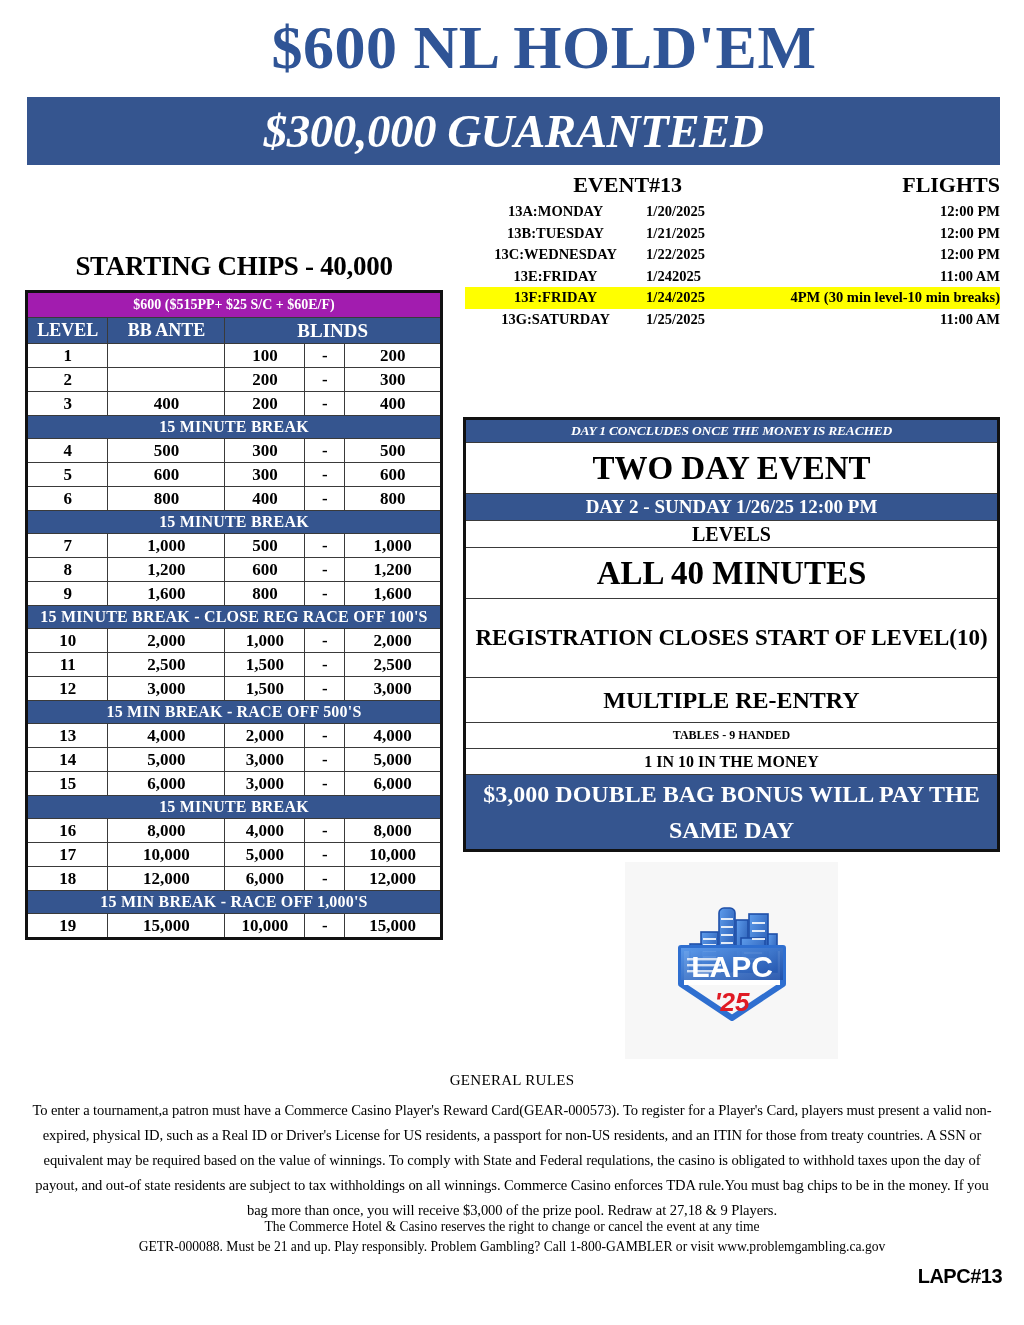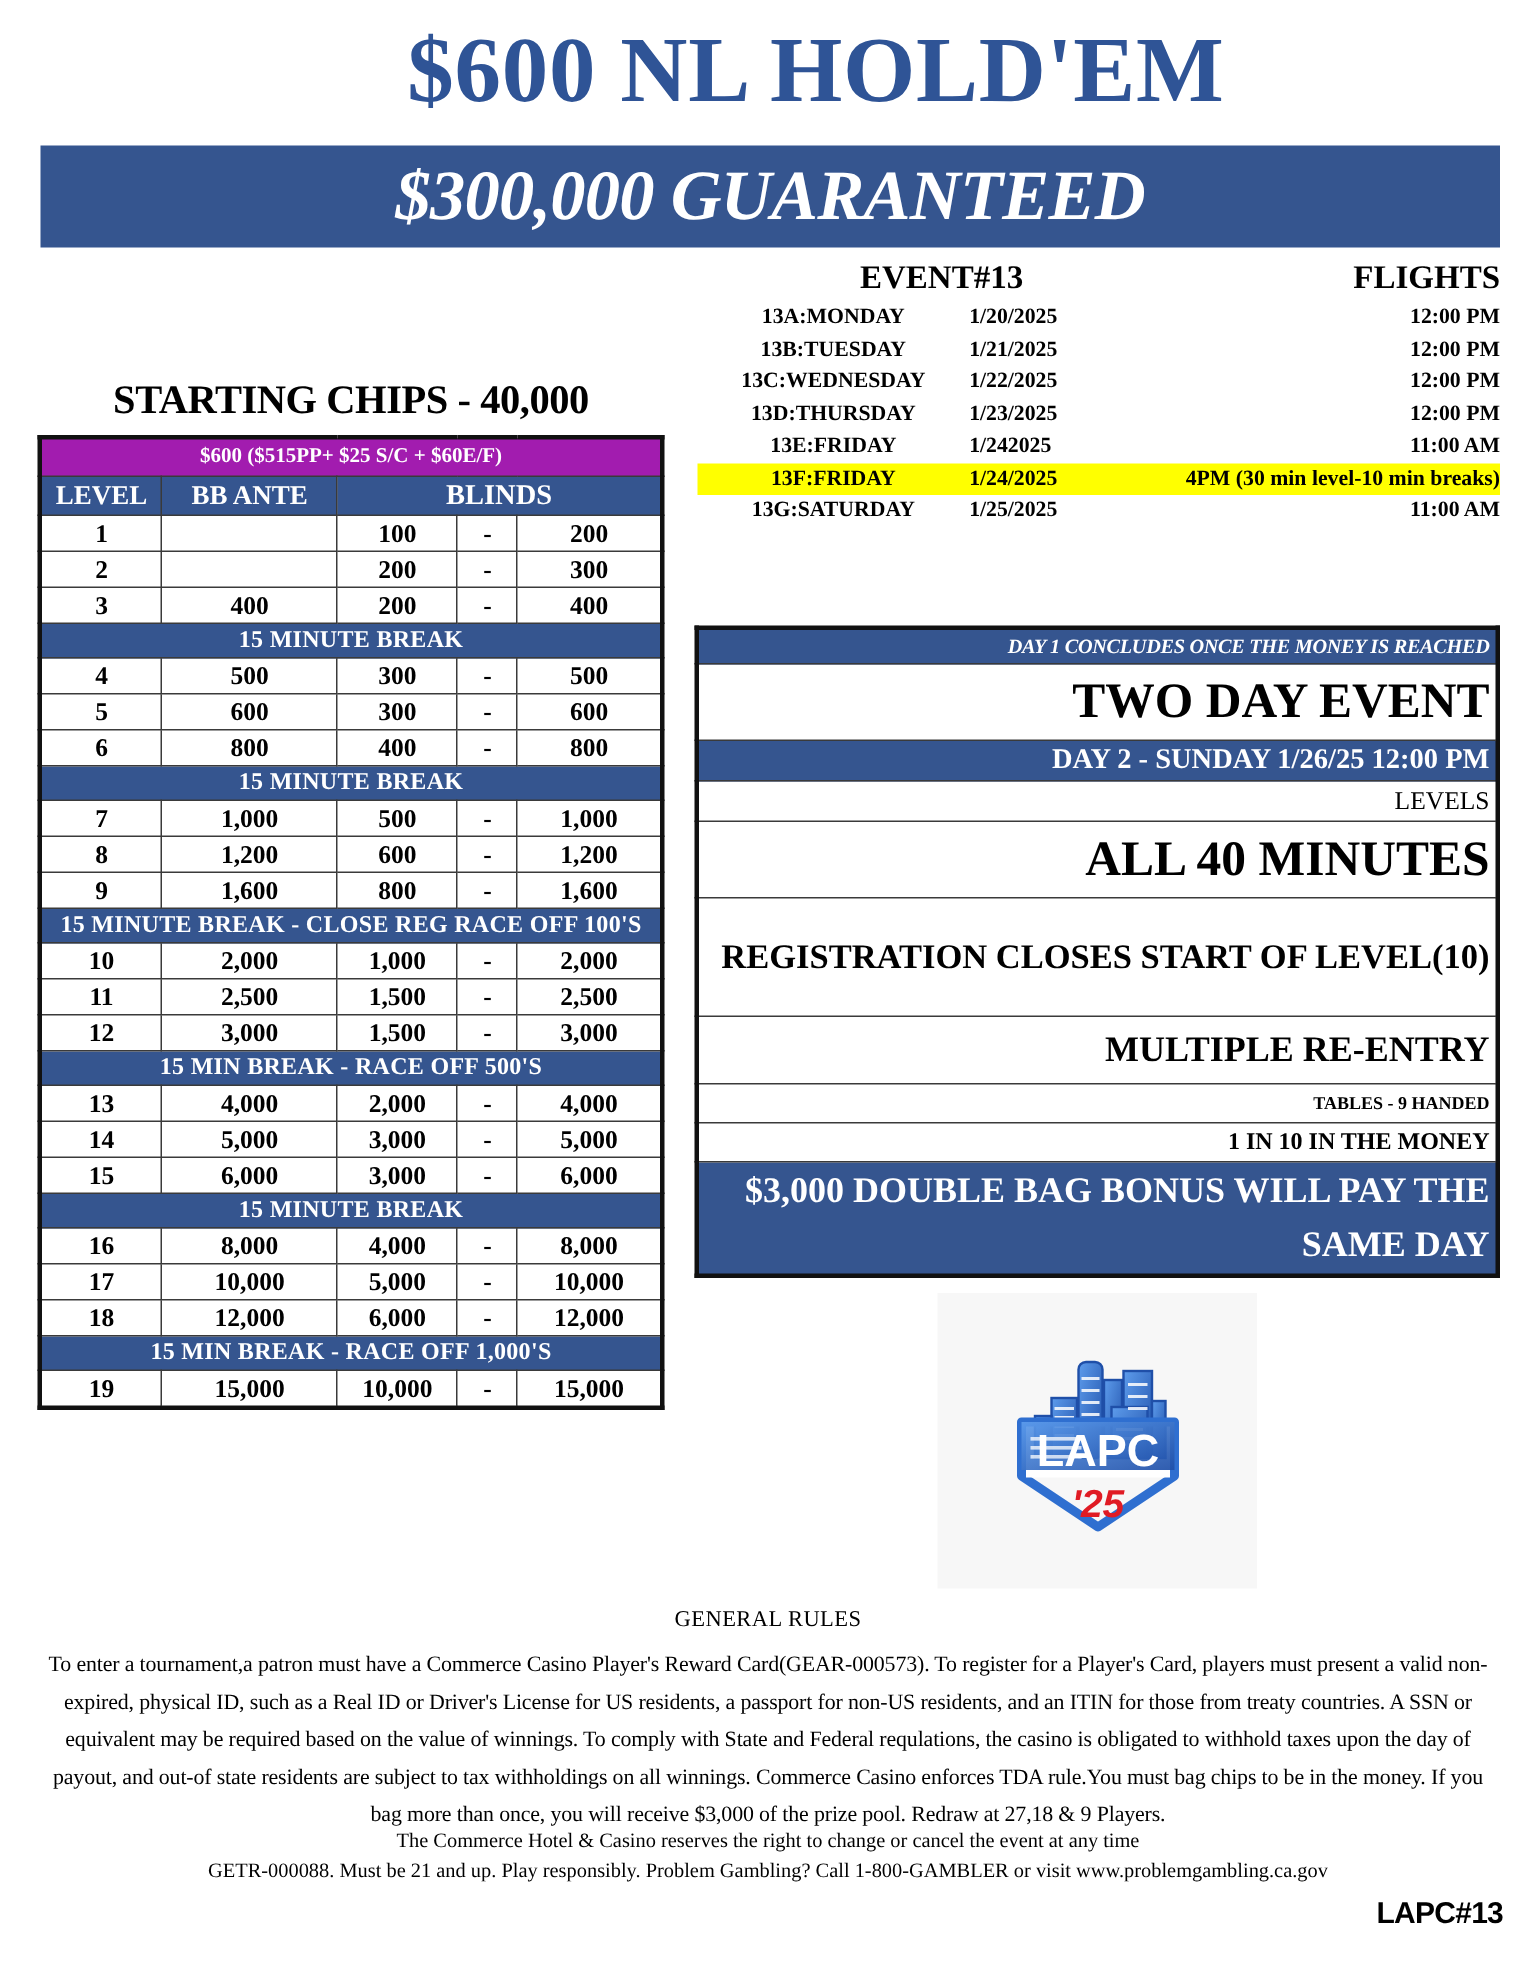--- a/index.html
+++ b/index.html
@@ -152,11 +152,6 @@
         <tr>
           <td class="fl-day">13C:WEDNESDAY</td>
           <td class="fl-date">1/22/2025</td>
-          <td class="fl-time">12:00 PM</td>
-        </tr>
-        <tr>
-          <td class="fl-day">13D:THURSDAY</td>
-          <td class="fl-date">1/23/2025</td>
           <td class="fl-time">12:00 PM</td>
         </tr>
         <tr>

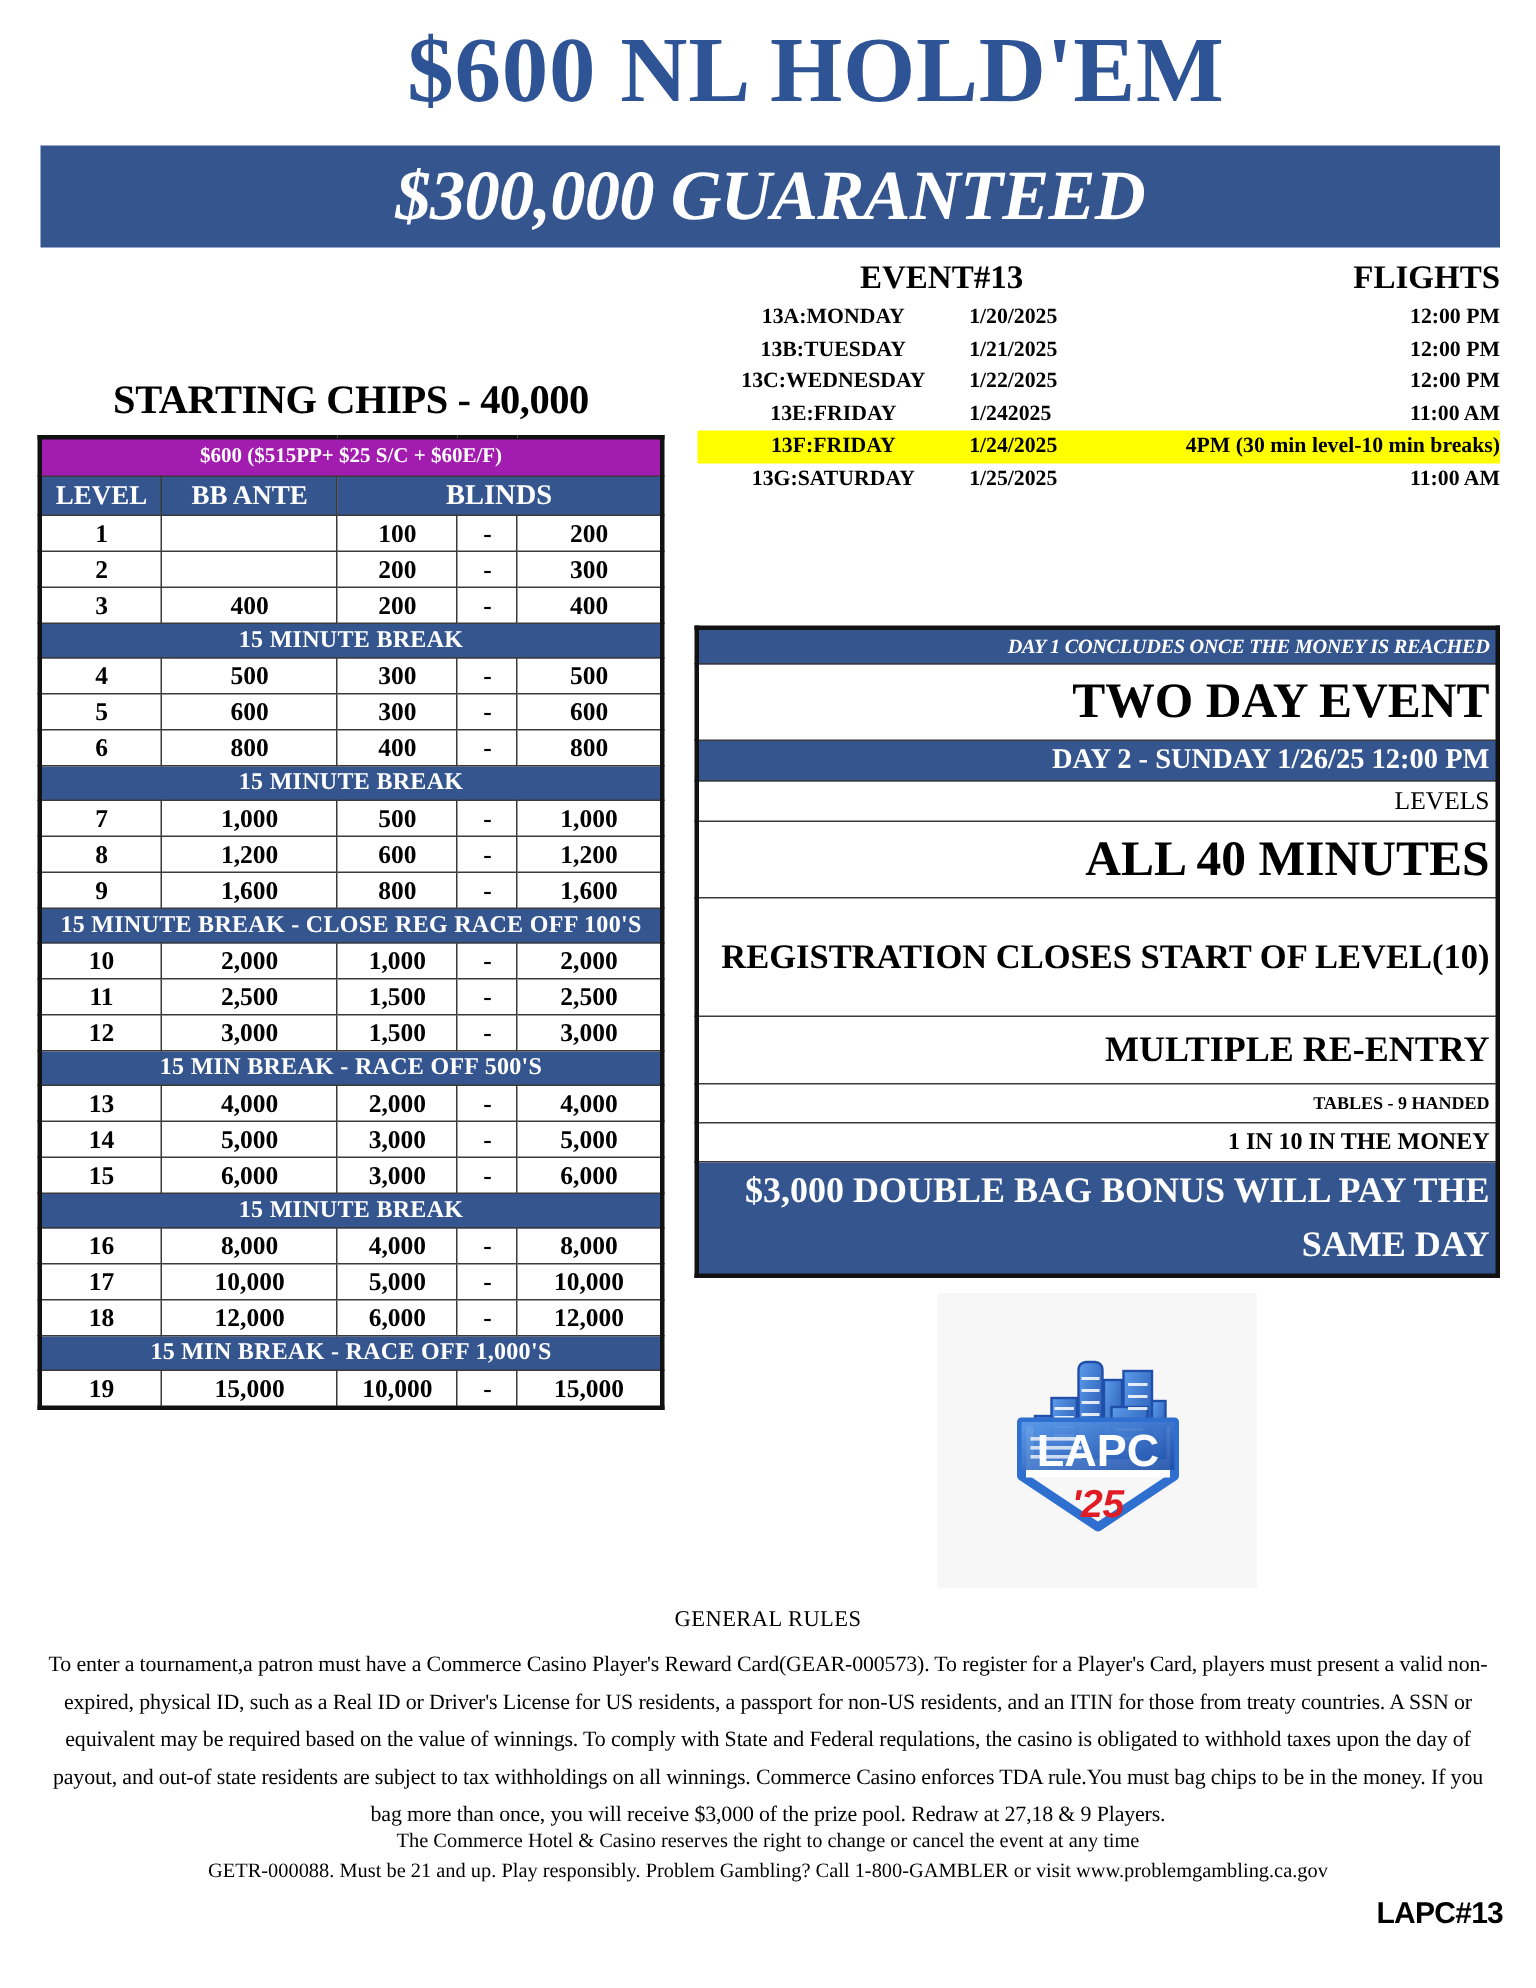--- a/index.html
+++ b/index.html
@@ -80,7 +80,7 @@
     border:3px solid #111;border-collapse:collapse;background:#fff;
   }
   #info td{
-    border:1px solid #3a3a3a;text-align:right;padding:1px 4px;
+    border:1px solid #3a3a3a;text-align:center;padding:1px 4px;
   }
   .i-blue{background:#35558f;color:#fff;}
   .i-r1{font-size:13.5px;font-weight:bold;font-style:italic;height:20px;letter-spacing:-.2px;}

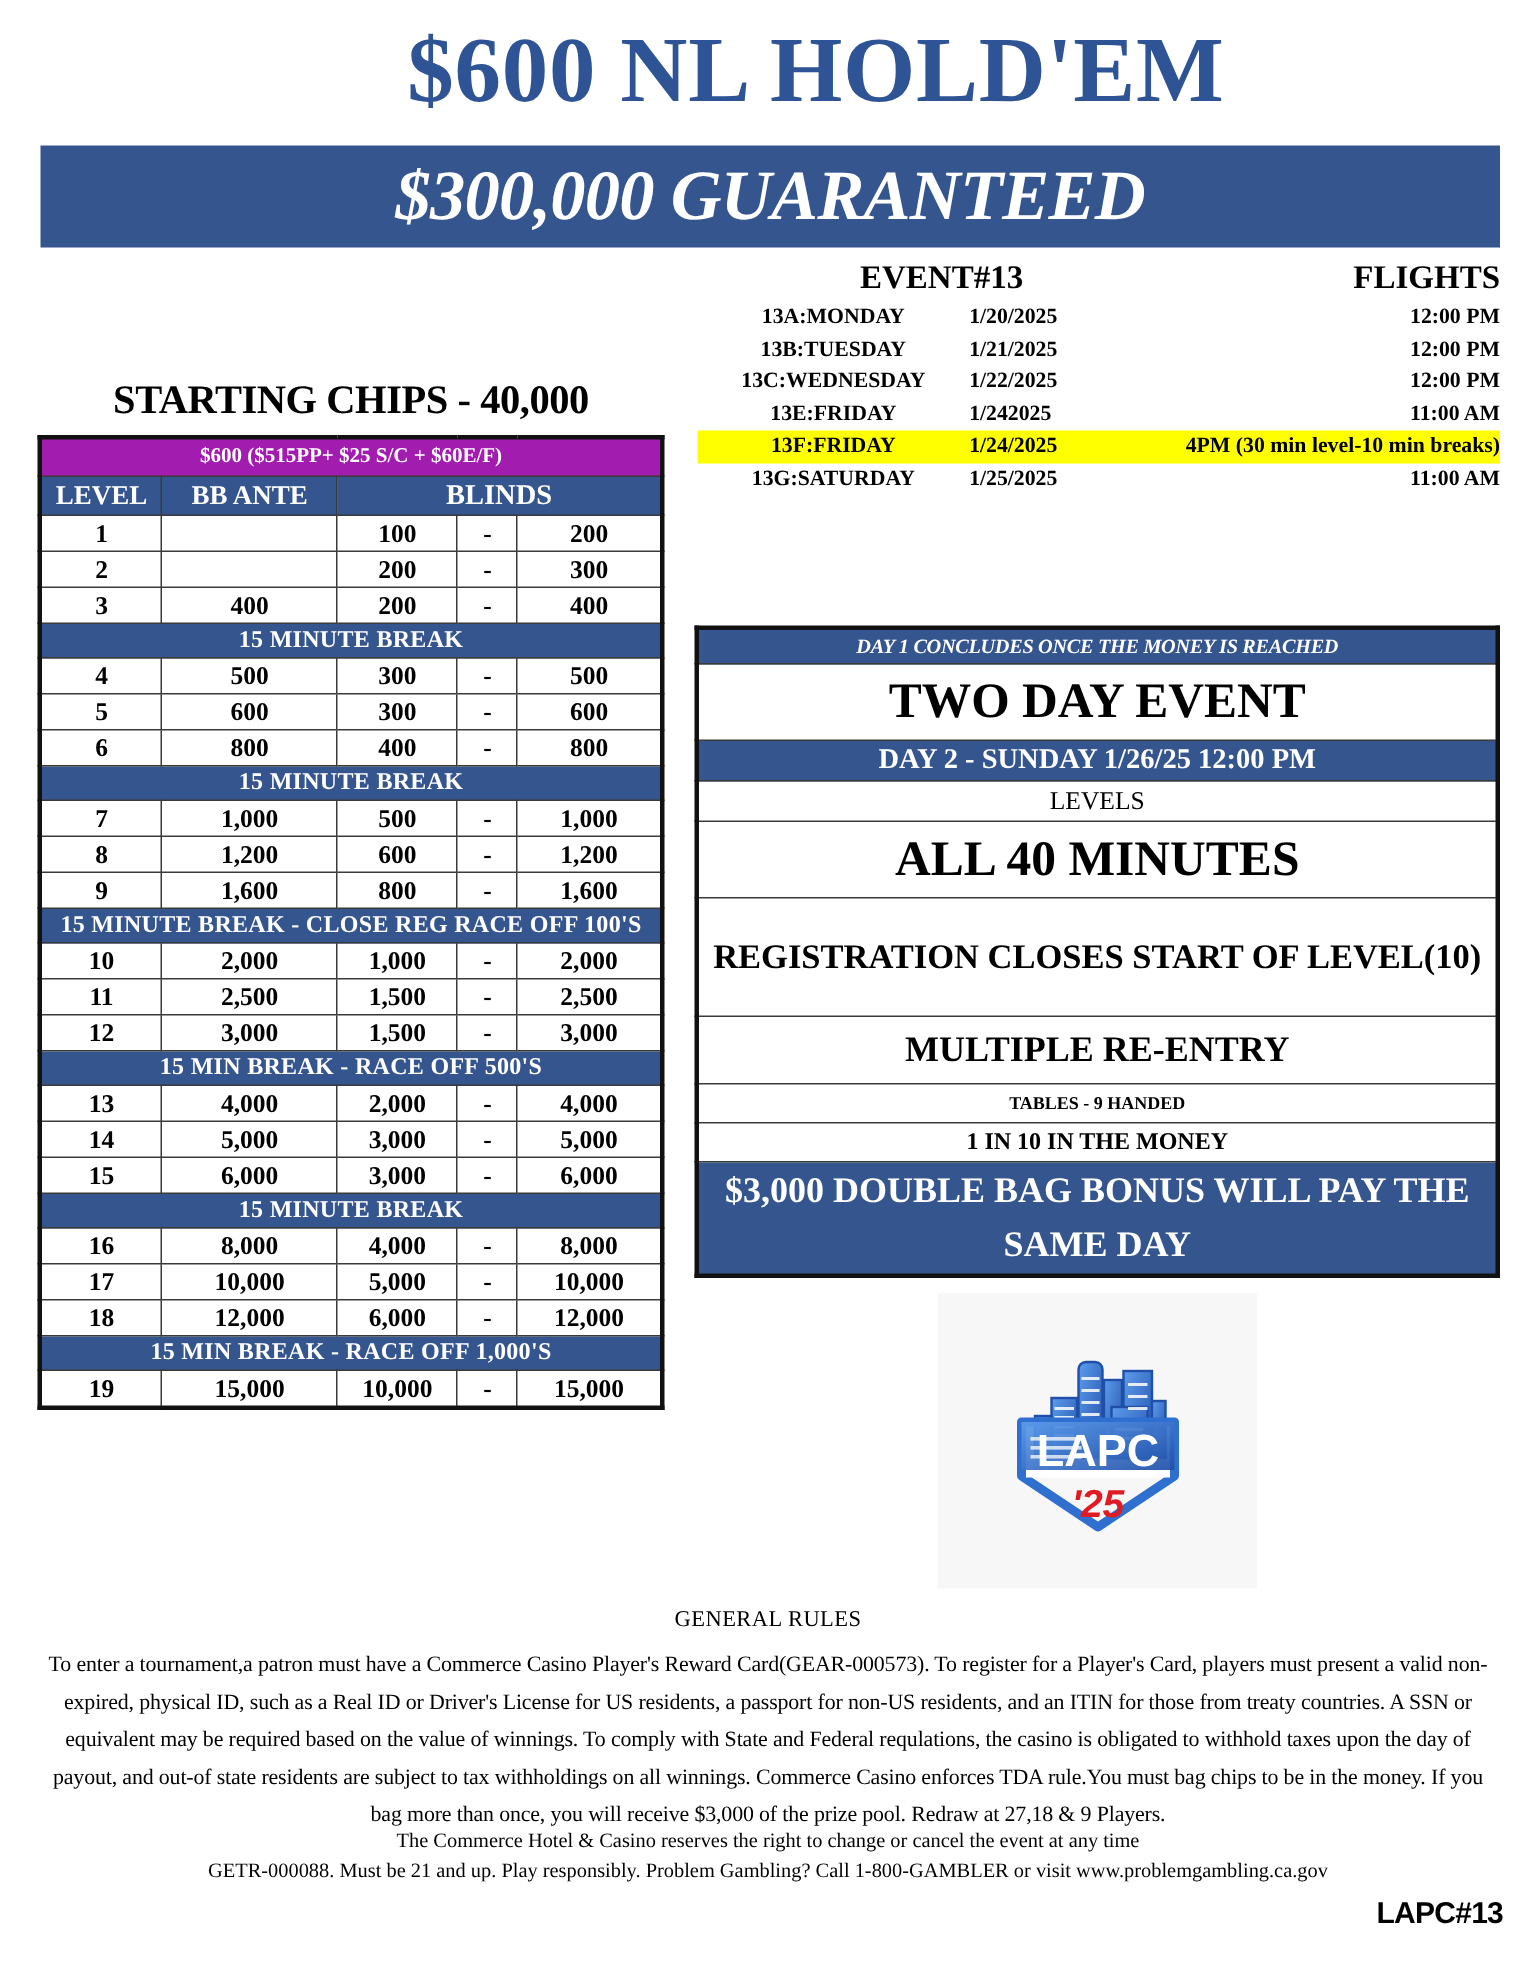--- a/index.html
+++ b/index.html
@@ -86,7 +86,7 @@
   .i-r1{font-size:13.5px;font-weight:bold;font-style:italic;height:20px;letter-spacing:-.2px;}
   .i-r2{font-size:33px;font-weight:bold;height:48px;}
   .i-r3{font-size:19px;font-weight:bold;height:24px;}
-  .i-r4{font-size:17px;font-weight:normal;height:24px;}
+  .i-r4{font-size:20px;font-weight:bold;height:24px;}
   .i-r5{font-size:33px;font-weight:bold;height:48px;}
   .i-r6{font-size:23px;font-weight:bold;height:76px;line-height:1.55;}
   .i-r7{font-size:24px;font-weight:bold;height:42px;}

